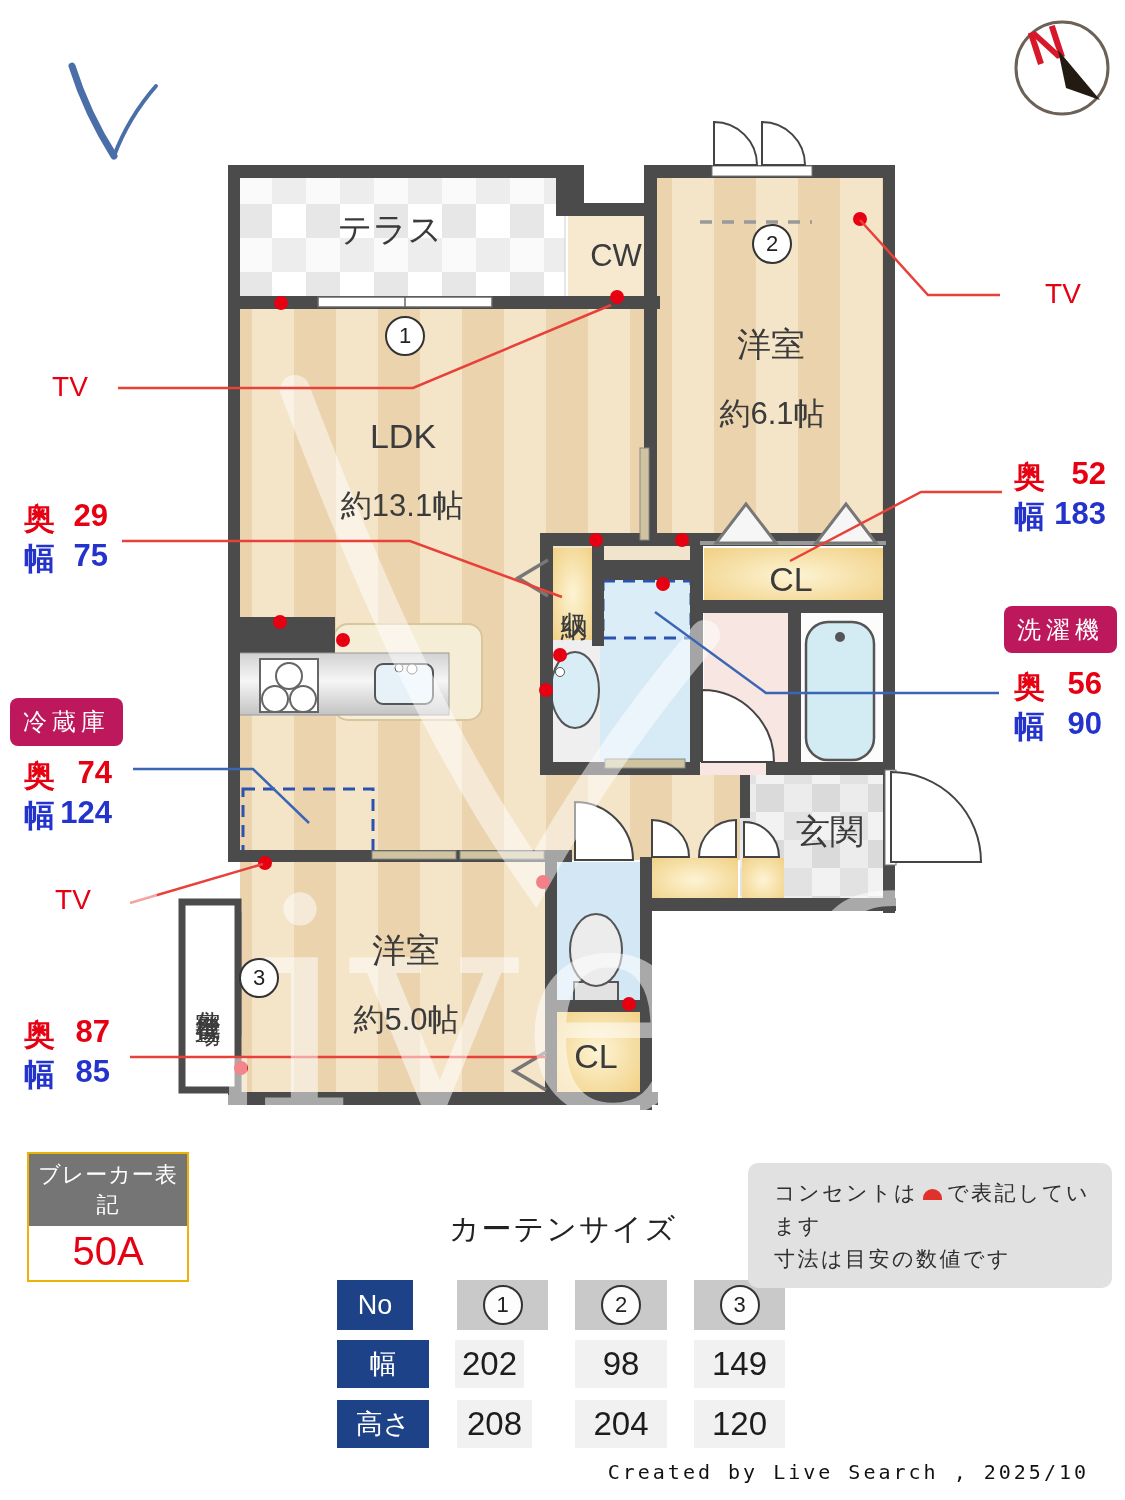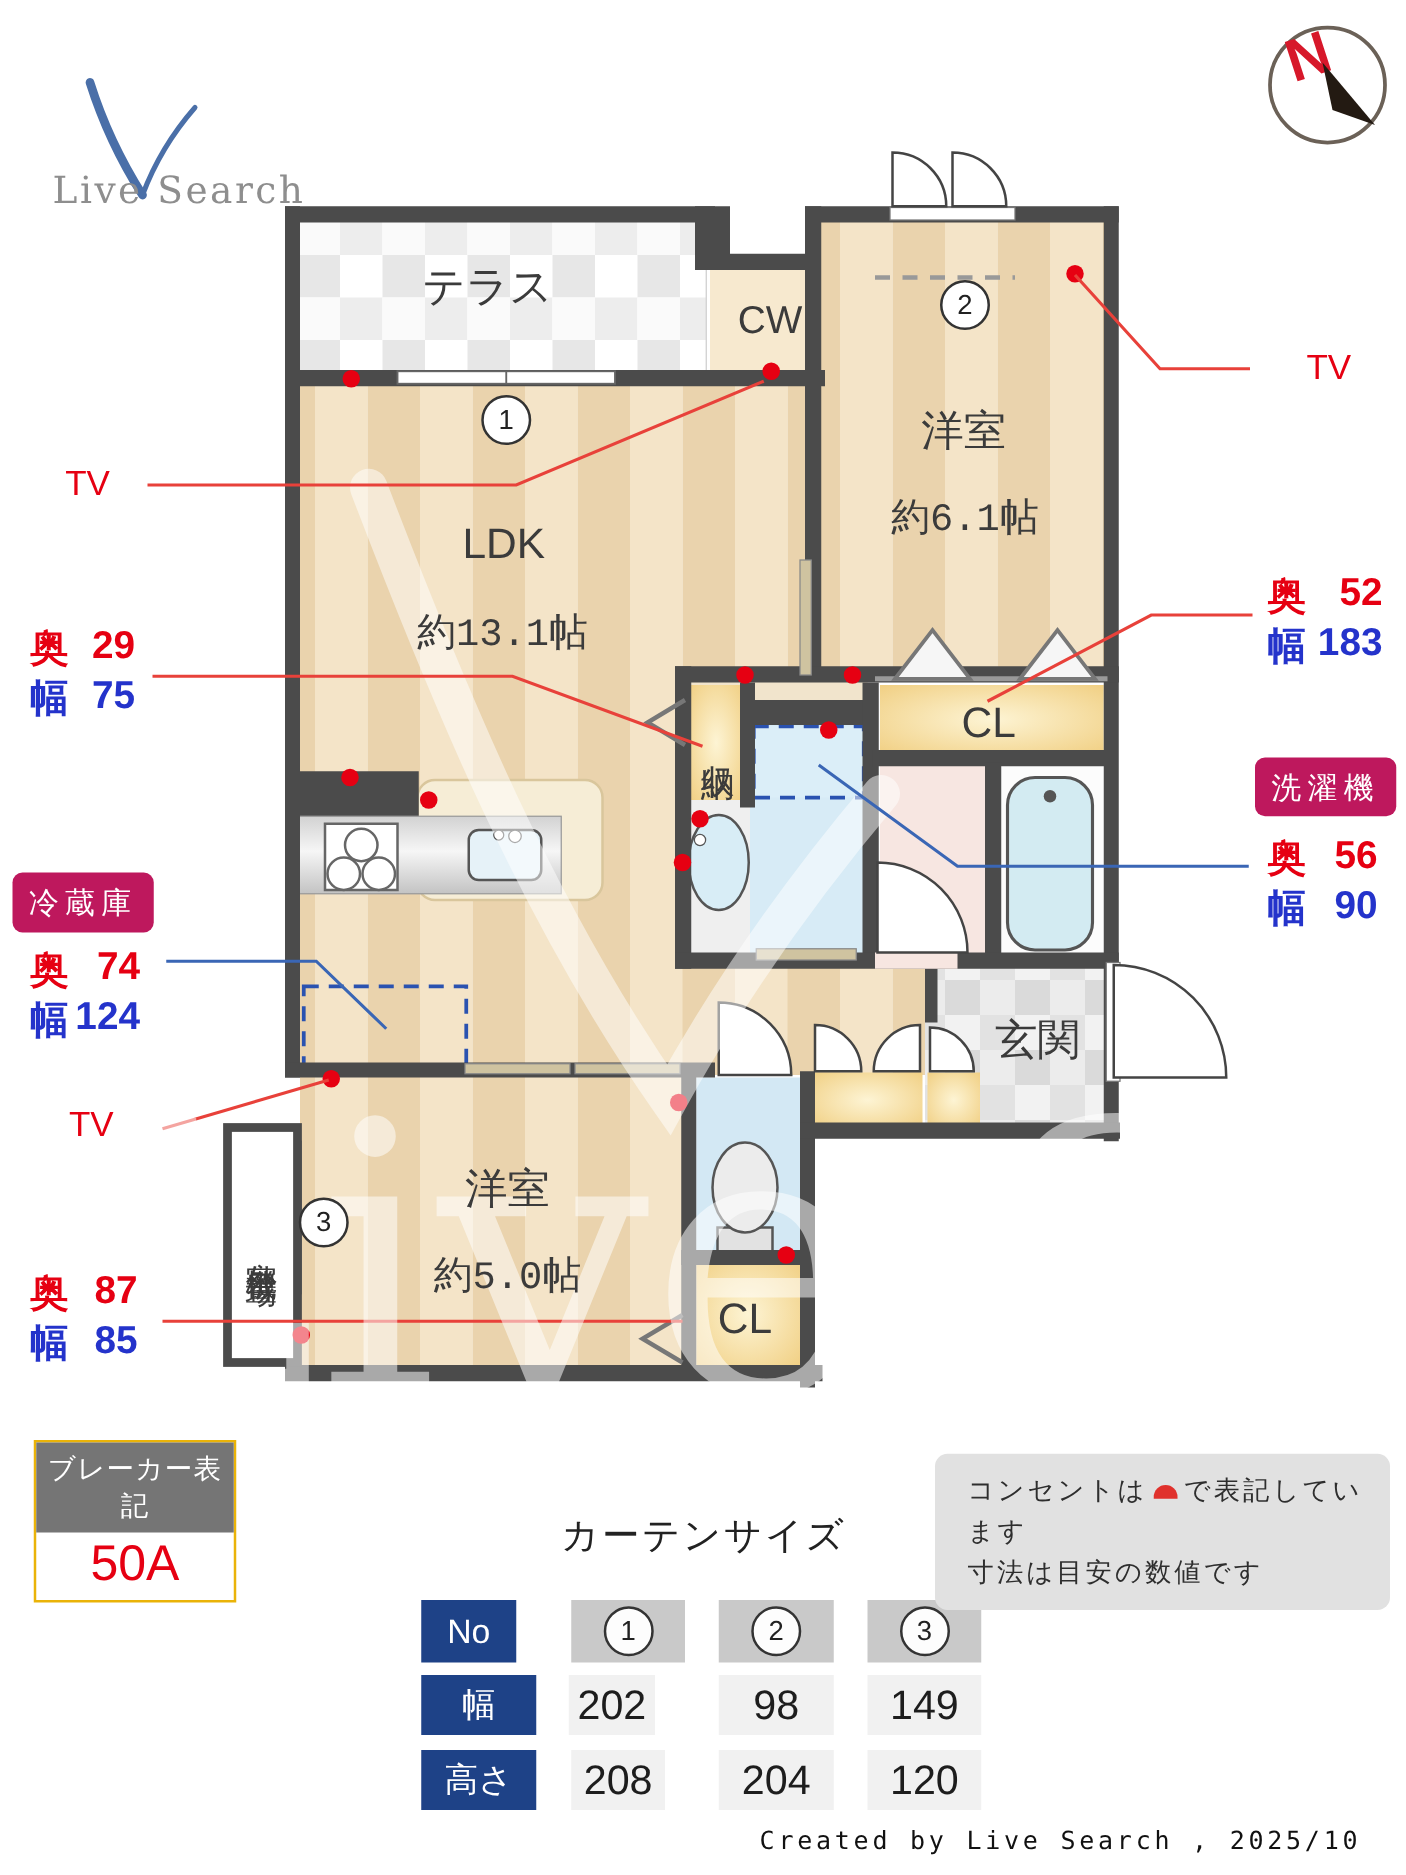--- a/index.html
+++ b/index.html
@@ -227,7 +227,6 @@
   <div class="watermark">Live Se</div>
 
   <div class="lbllayer">
-    <div class="logo-text">Live Search</div>
 
     <div class="room-lbl" style="left:390px;top:230px;">テラス</div>
     <div class="room-lbl" style="left:616px;top:256px;font-size:31px;">CW</div>

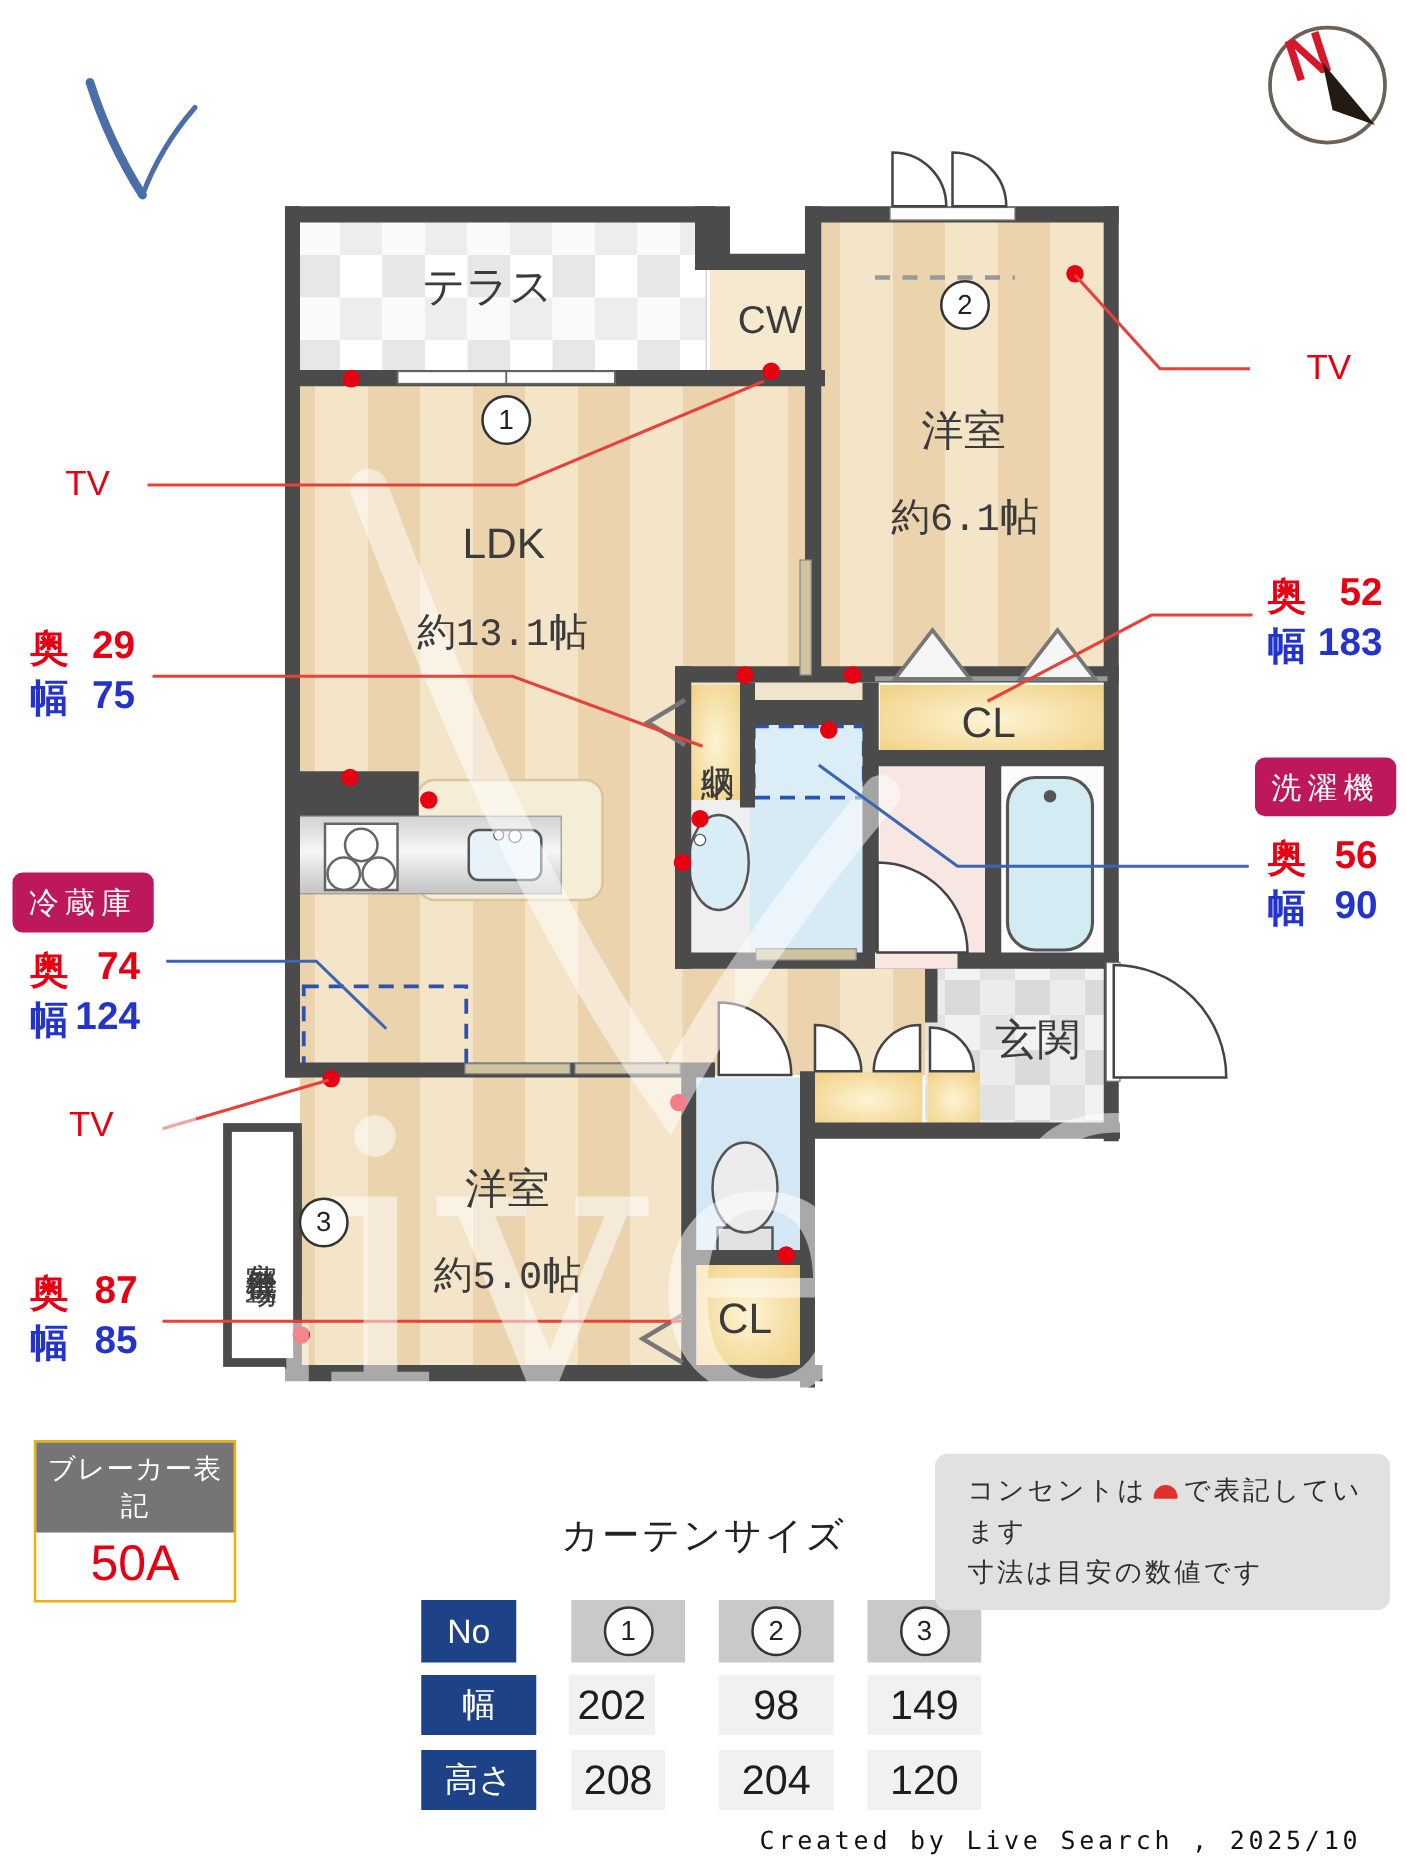--- a/index.html
+++ b/index.html
@@ -10,7 +10,7 @@
              font-size:300px;color:rgba(255,255,255,0.52);white-space:nowrap;pointer-events:none;}
   .lbllayer{position:absolute;left:0;top:0;width:1125px;height:1500px;z-index:3;}
   .room-lbl{position:absolute;transform:translate(-50%,-50%);font-size:34px;color:#3b3b3b;white-space:nowrap;}
-  .room-size{font-size:31px;font-family:Liberation Mono, monospace;}
+  .room-size{font-size:31px;}
   .vert{writing-mode:vertical-rl;text-orientation:upright;letter-spacing:3px;}
   .circle-num{position:absolute;transform:translate(-50%,-50%);width:36px;height:36px;border:2.5px solid #333;
               border-radius:50%;background:#fff;display:flex;align-items:center;justify-content:center;

